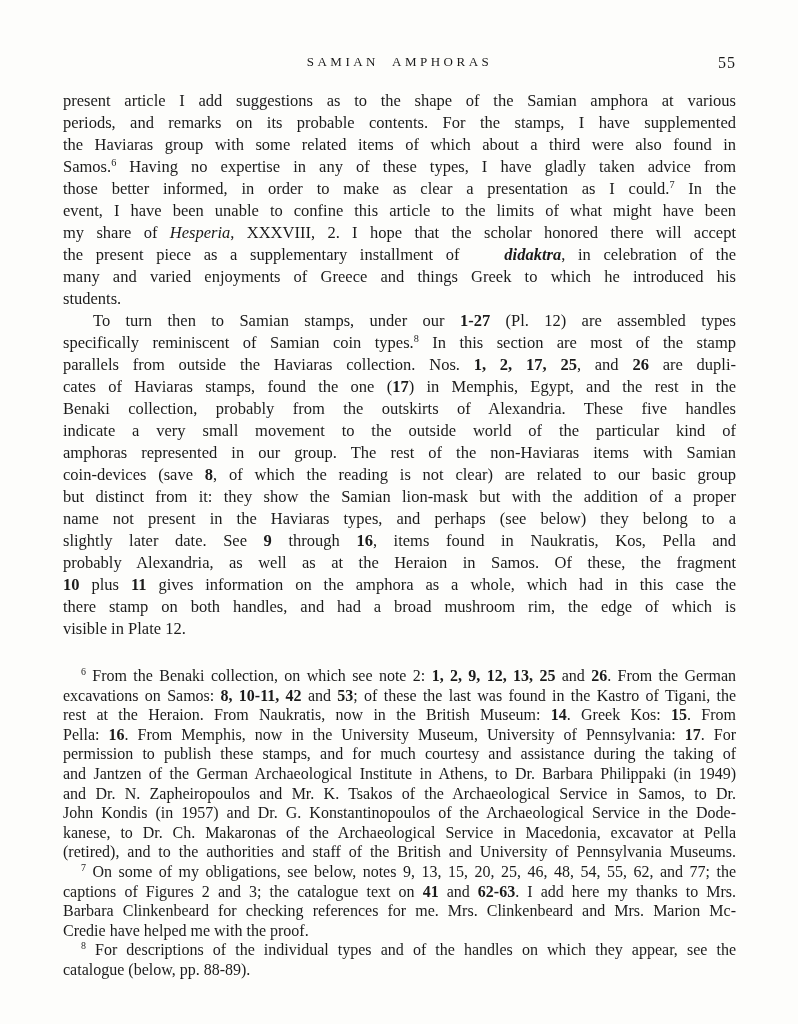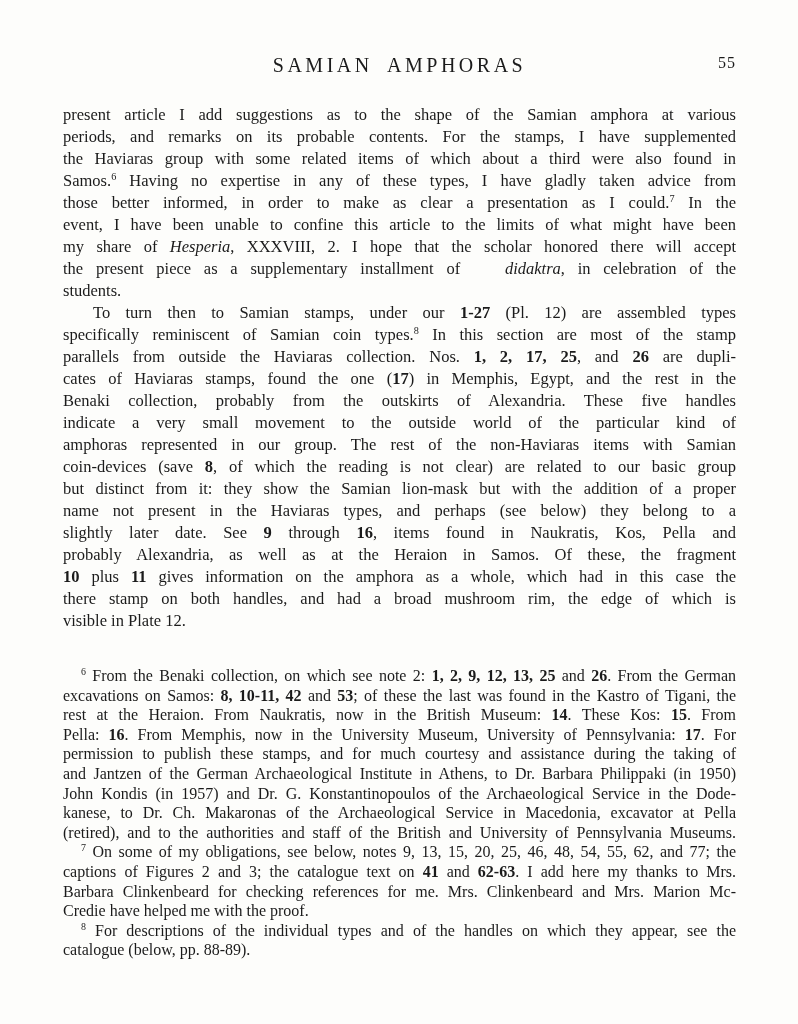--- a/index.html
+++ b/index.html
@@ -17,7 +17,7 @@
   }
   .running-title {
     display:block; text-align:center;
-    font-size:20px; letter-spacing:3.5px; word-spacing:7px;
+    font-size:13px; letter-spacing:3.5px; word-spacing:7px;
   }
   .page-number {
     position:absolute; right:0; top:0; font-size:16px; letter-spacing:1px;margin-left:28px;

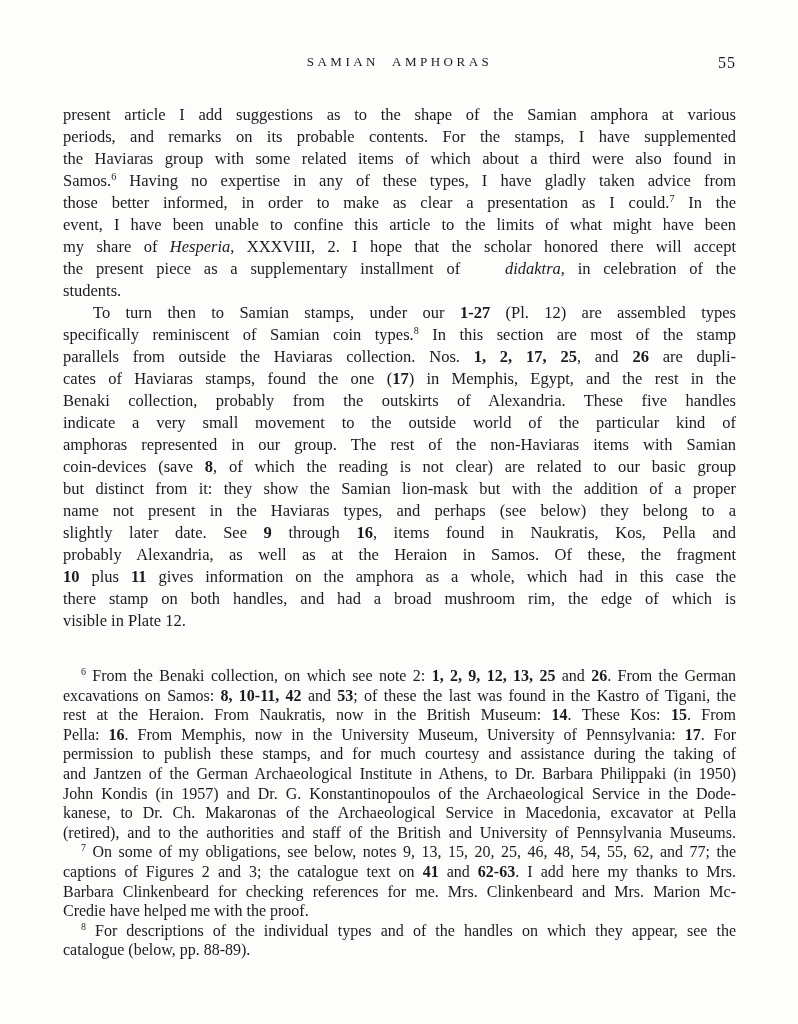--- a/index.html
+++ b/index.html
@@ -23,7 +23,7 @@
     position:absolute; right:0; top:0; font-size:16px; letter-spacing:1px;margin-left:28px;
   }
   .body-text {
-    position:absolute; top:104px; left:63px; width:673px;
+    position:absolute; top:90px; left:63px; width:673px;
     font-size:16.5px; line-height:22px;
   }
   .footnotes {

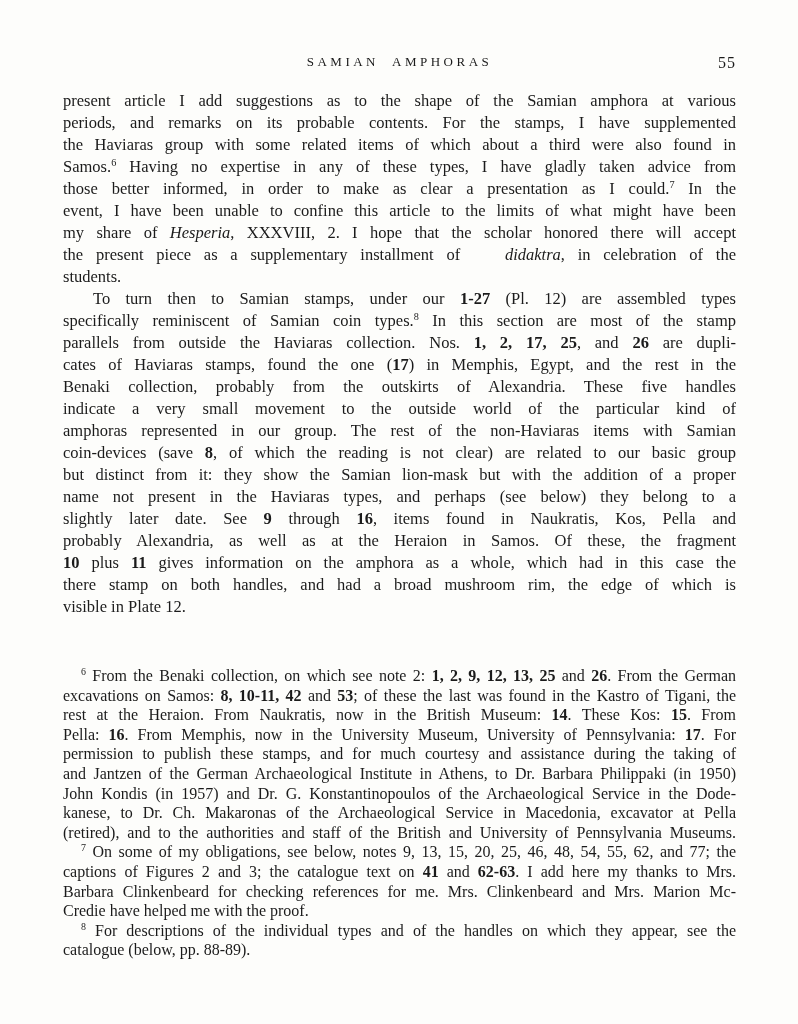--- a/index.html
+++ b/index.html
@@ -37,7 +37,7 @@
   .footnotes .para.indent .line:first-child { text-indent:18px; }
   .seg.b  { font-weight:bold; }
   .seg.i  { font-style:italic; }
-  .seg.bi { font-weight:normal; font-style:italic;margin-left:32px; }
+  .seg.bi { font-weight:bold; font-style:italic;margin-left:32px; }
   .seg.sup{ font-size:0.62em; vertical-align:super; line-height:0; }
 </style>
 </head>

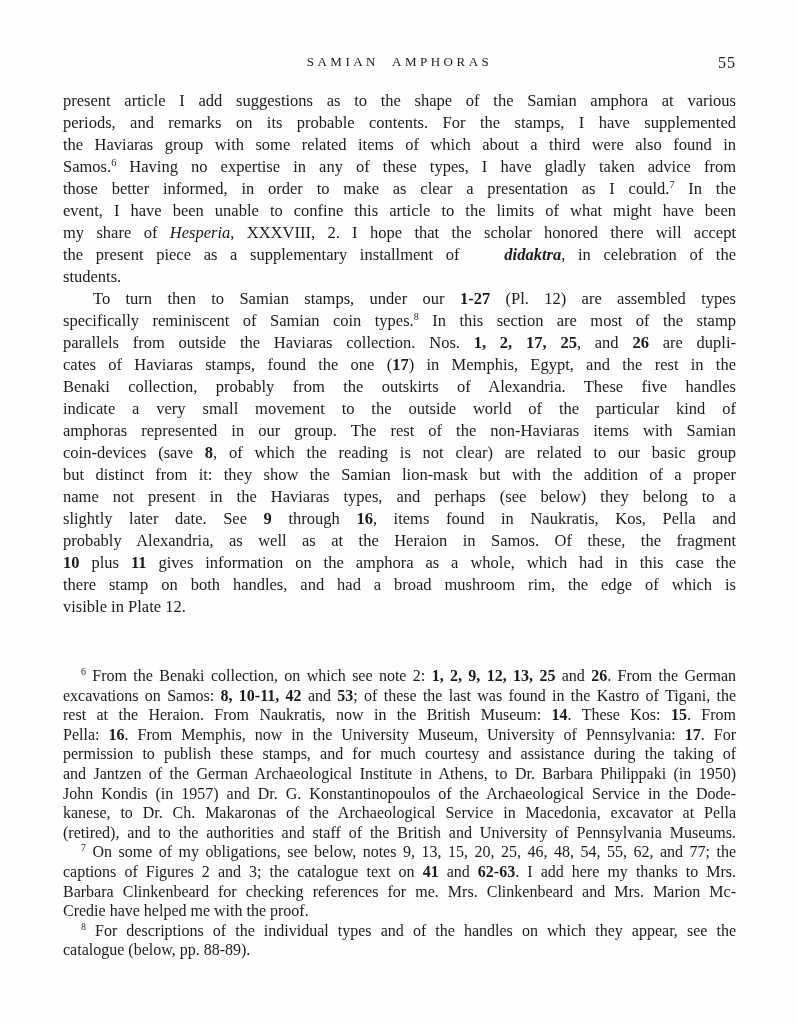--- a/index.html
+++ b/index.html
@@ -58,6 +58,7 @@
         <div class="line"><span class="seg n">event, I have been unable to confine this article to the limits of what might have been</span></div>
         <div class="line"><span class="seg n">my share of </span><span class="seg i">Hesperia</span><span class="seg n">, XXXVIII, 2.  I hope that the scholar honored there will accept</span></div>
         <div class="line"><span class="seg n">the present piece as a supplementary installment of </span><span class="seg bi">didaktra</span><span class="seg n">, in celebration of the</span></div>
+        <div class="line"><span class="seg n">many and varied enjoyments of Greece and things Greek to which he introduced his</span></div>
         <div class="line last"><span class="seg n">students.</span></div>
       </div>
       <div class="para indent">

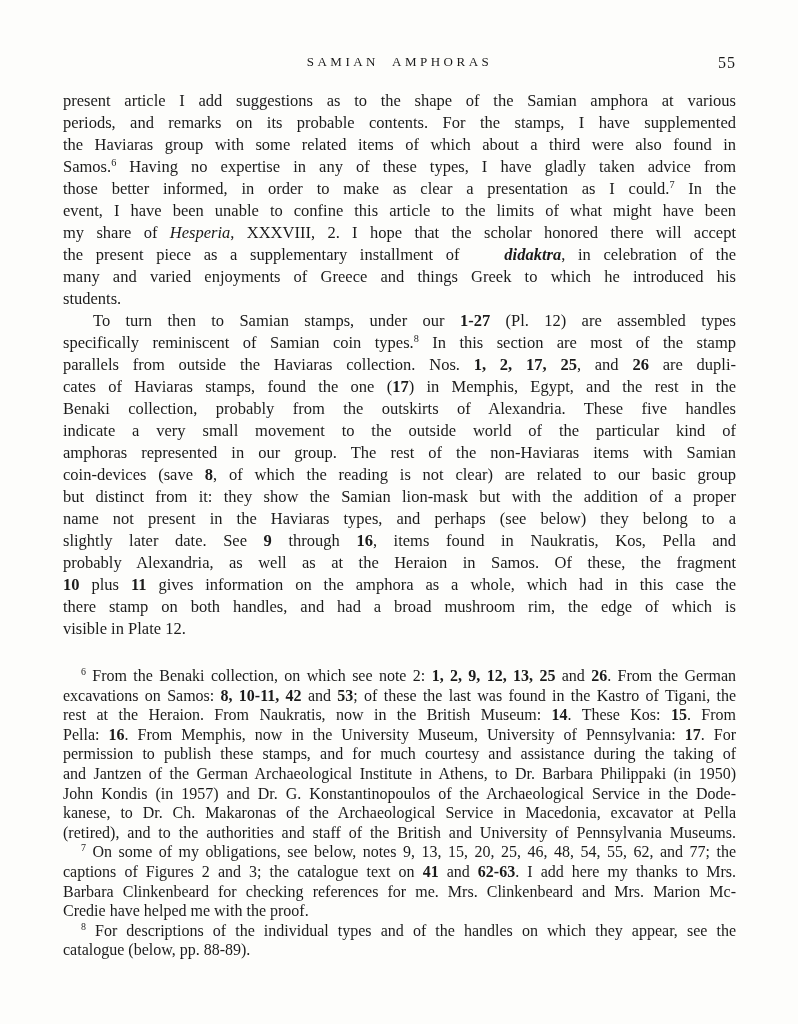--- a/index.html
+++ b/index.html
@@ -83,7 +83,7 @@
       <div class="para indent">
         <div class="line"><span class="seg sup">6</span><span class="seg n"> From the Benaki collection, on which see note 2: </span><span class="seg b">1, 2, 9, 12, 13, 25</span><span class="seg n"> and </span><span class="seg b">26</span><span class="seg n">.  From the German</span></div>
         <div class="line"><span class="seg n">excavations on Samos: </span><span class="seg b">8, 10-11, 42</span><span class="seg n"> and </span><span class="seg b">53</span><span class="seg n">; of these the last was found in the Kastro of Tigani, the</span></div>
-        <div class="line"><span class="seg n">rest at the Heraion.  From Naukratis, now in the British Museum: </span><span class="seg b">14</span><span class="seg n">.  These Kos: </span><span class="seg b">15</span><span class="seg n">.  From</span></div>
+        <div class="line"><span class="seg n">rest at the Heraion.  From Naukratis, now in the British Museum: </span><span class="seg b">14</span><span class="seg n">.  Greek Kos: </span><span class="seg b">15</span><span class="seg n">.  From</span></div>
         <div class="line"><span class="seg n">Pella: </span><span class="seg b">16</span><span class="seg n">.  From Memphis, now in the University Museum, University of Pennsylvania: </span><span class="seg b">17</span><span class="seg n">.  For</span></div>
         <div class="line"><span class="seg n">permission to publish these stamps, and for much courtesy and assistance during the taking of</span></div>
         <div class="line"><span class="seg n">and Jantzen of the German Archaeological Institute in Athens, to Dr. Barbara Philippaki (in 1950)</span></div>

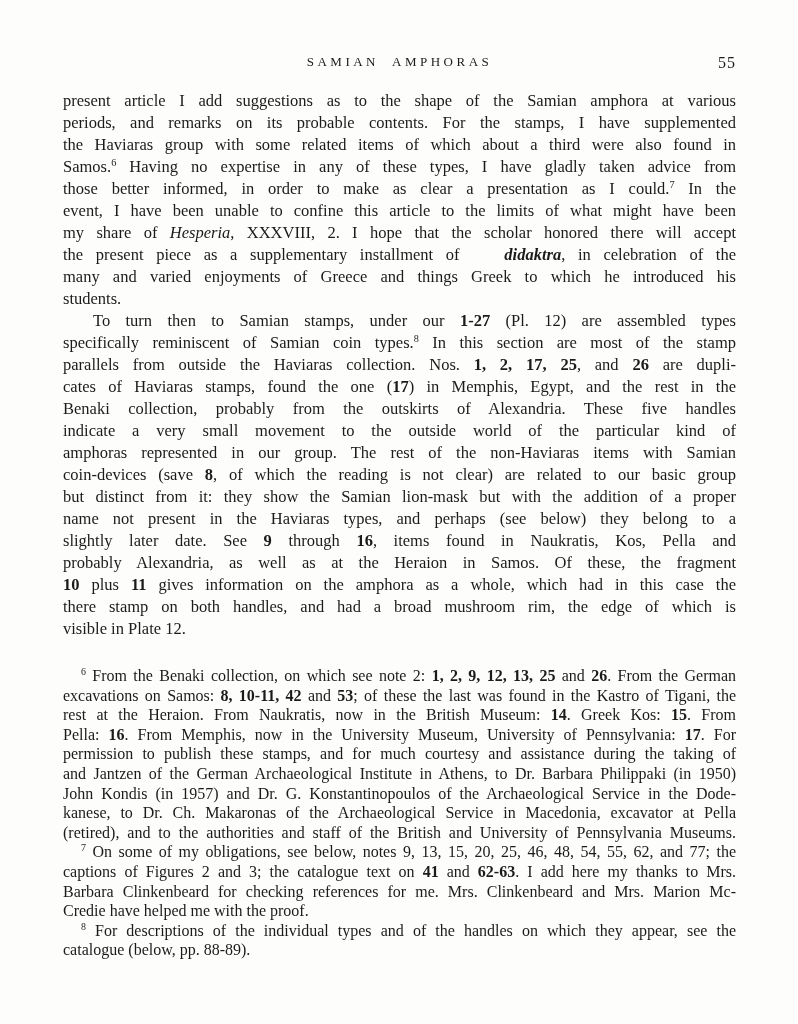--- a/index.html
+++ b/index.html
@@ -86,7 +86,7 @@
         <div class="line"><span class="seg n">rest at the Heraion.  From Naukratis, now in the British Museum: </span><span class="seg b">14</span><span class="seg n">.  Greek Kos: </span><span class="seg b">15</span><span class="seg n">.  From</span></div>
         <div class="line"><span class="seg n">Pella: </span><span class="seg b">16</span><span class="seg n">.  From Memphis, now in the University Museum, University of Pennsylvania: </span><span class="seg b">17</span><span class="seg n">.  For</span></div>
         <div class="line"><span class="seg n">permission to publish these stamps, and for much courtesy and assistance during the taking of</span></div>
-        <div class="line"><span class="seg n">and Jantzen of the German Archaeological Institute in Athens, to Dr. Barbara Philippaki (in 1950)</span></div>
+        <div class="line"><span class="seg n">and Jantzen of the German Archaeological Institute in Athens, to Dr. Barbara Philippaki (in 1949)</span></div>
         <div class="line"><span class="seg n">John Kondis (in 1957) and Dr. G. Konstantinopoulos of the Archaeological Service in the Dode-</span></div>
         <div class="line"><span class="seg n">kanese, to Dr. Ch. Makaronas of the Archaeological Service in Macedonia, excavator at Pella</span></div>
         <div class="line"><span class="seg n">(retired), and to the authorities and staff of the British and University of Pennsylvania Museums.</span></div>

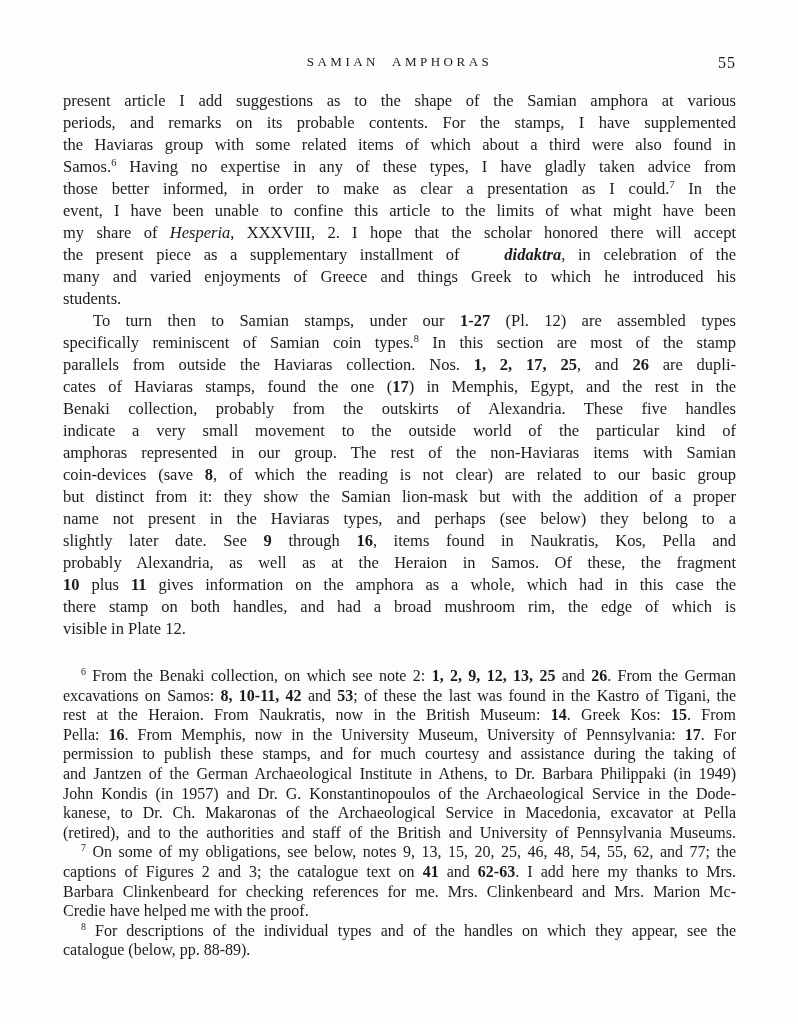--- a/index.html
+++ b/index.html
@@ -87,6 +87,7 @@
         <div class="line"><span class="seg n">Pella: </span><span class="seg b">16</span><span class="seg n">.  From Memphis, now in the University Museum, University of Pennsylvania: </span><span class="seg b">17</span><span class="seg n">.  For</span></div>
         <div class="line"><span class="seg n">permission to publish these stamps, and for much courtesy and assistance during the taking of</span></div>
         <div class="line"><span class="seg n">and Jantzen of the German Archaeological Institute in Athens, to Dr. Barbara Philippaki (in 1949)</span></div>
+        <div class="line"><span class="seg n">and Dr. N. Zapheiropoulos and Mr. K. Tsakos of the Archaeological Service in Samos, to Dr.</span></div>
         <div class="line"><span class="seg n">John Kondis (in 1957) and Dr. G. Konstantinopoulos of the Archaeological Service in the Dode-</span></div>
         <div class="line"><span class="seg n">kanese, to Dr. Ch. Makaronas of the Archaeological Service in Macedonia, excavator at Pella</span></div>
         <div class="line"><span class="seg n">(retired), and to the authorities and staff of the British and University of Pennsylvania Museums.</span></div>

